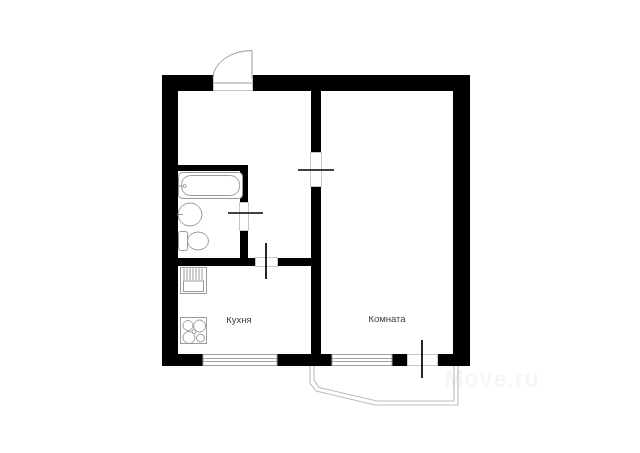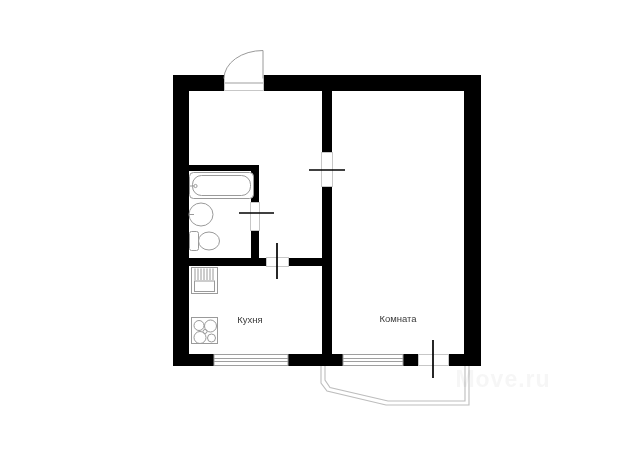--- a/index.html
+++ b/index.html
@@ -4,7 +4,7 @@
 <style>
   html,body{margin:0;padding:0;background:#ffffff;}
   body{width:640px;height:453px;overflow:hidden;position:relative;font-family:"Liberation Sans",sans-serif;}
-  .plan-wrap{position:absolute;left:11px;top:0;width:508px;height:453px;}
+  .plan-wrap{position:absolute;left:0;top:0;width:508px;height:453px;}
   svg{display:block;}
   .wall{fill:#000000;stroke:none;}
   .jamb{fill:#ffffff;stroke:#c7c7c7;stroke-width:1;}

